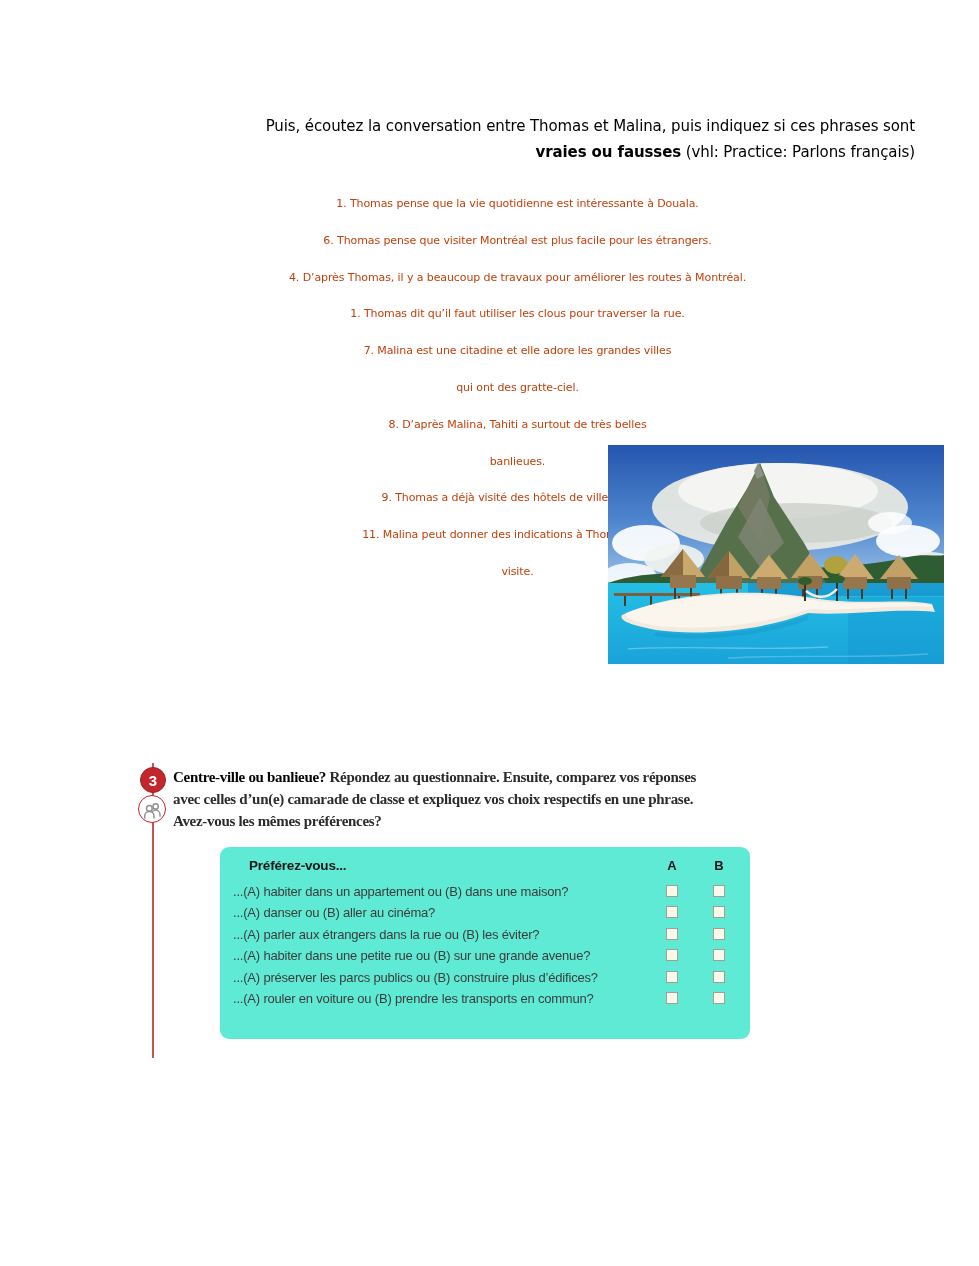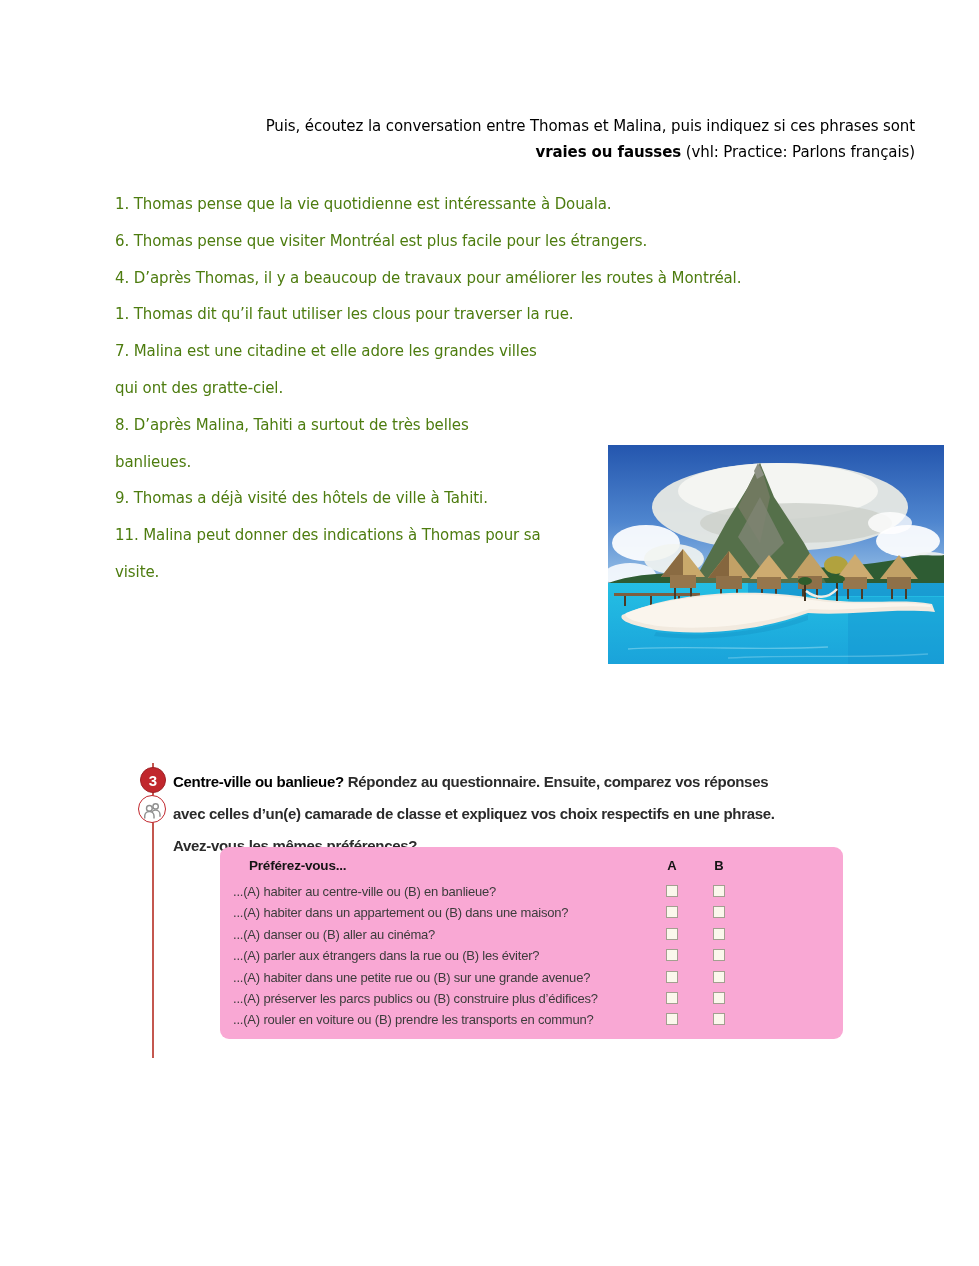--- a/index.html
+++ b/index.html
@@ -21,7 +21,7 @@
   }
   .statements{
     left:115px;top:186px;width:805px;
-    font-size:15px;color:#4d7c0f;letter-spacing:-0.1px;
+    font-size:11px;color:#c2410c;letter-spacing:-0.1px;text-align:center;
   }
   .stmt{
     display:block;line-height:36.8px;white-space:pre-line;margin:0;

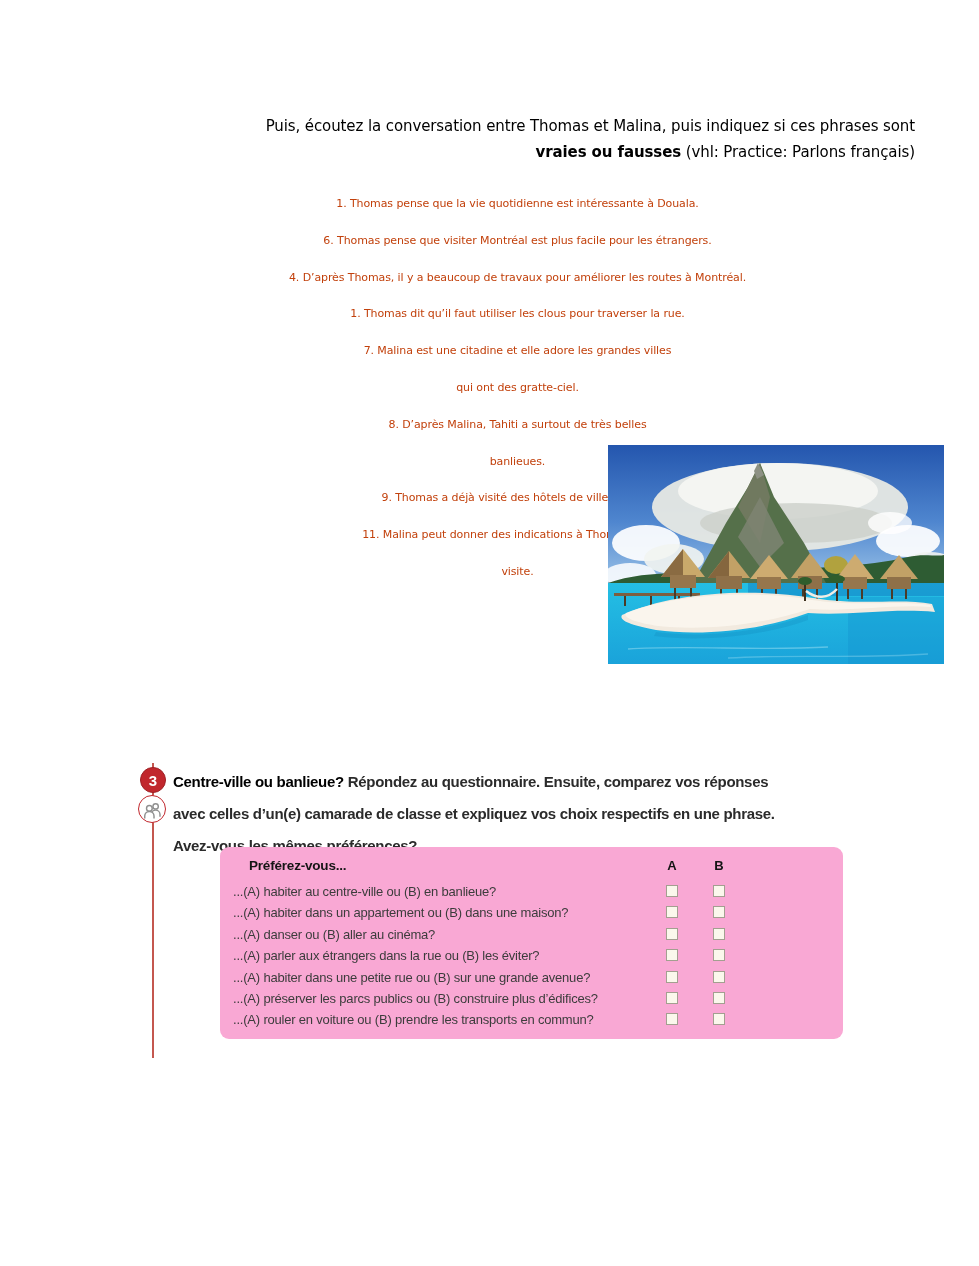--- a/index.html
+++ b/index.html
@@ -53,8 +53,8 @@
   }
   .ex-text{
     left:173px;top:766px;width:700px;
-    font-family:Liberation Sans, sans-serif;
-    font-size:15px;line-height:32px;color:#2b2b2b;
+    font-family:Liberation Serif, serif;
+    font-size:15px;line-height:22px;color:#2b2b2b;
     font-weight:700;letter-spacing:-0.3px;
     white-space:pre-line;
   }

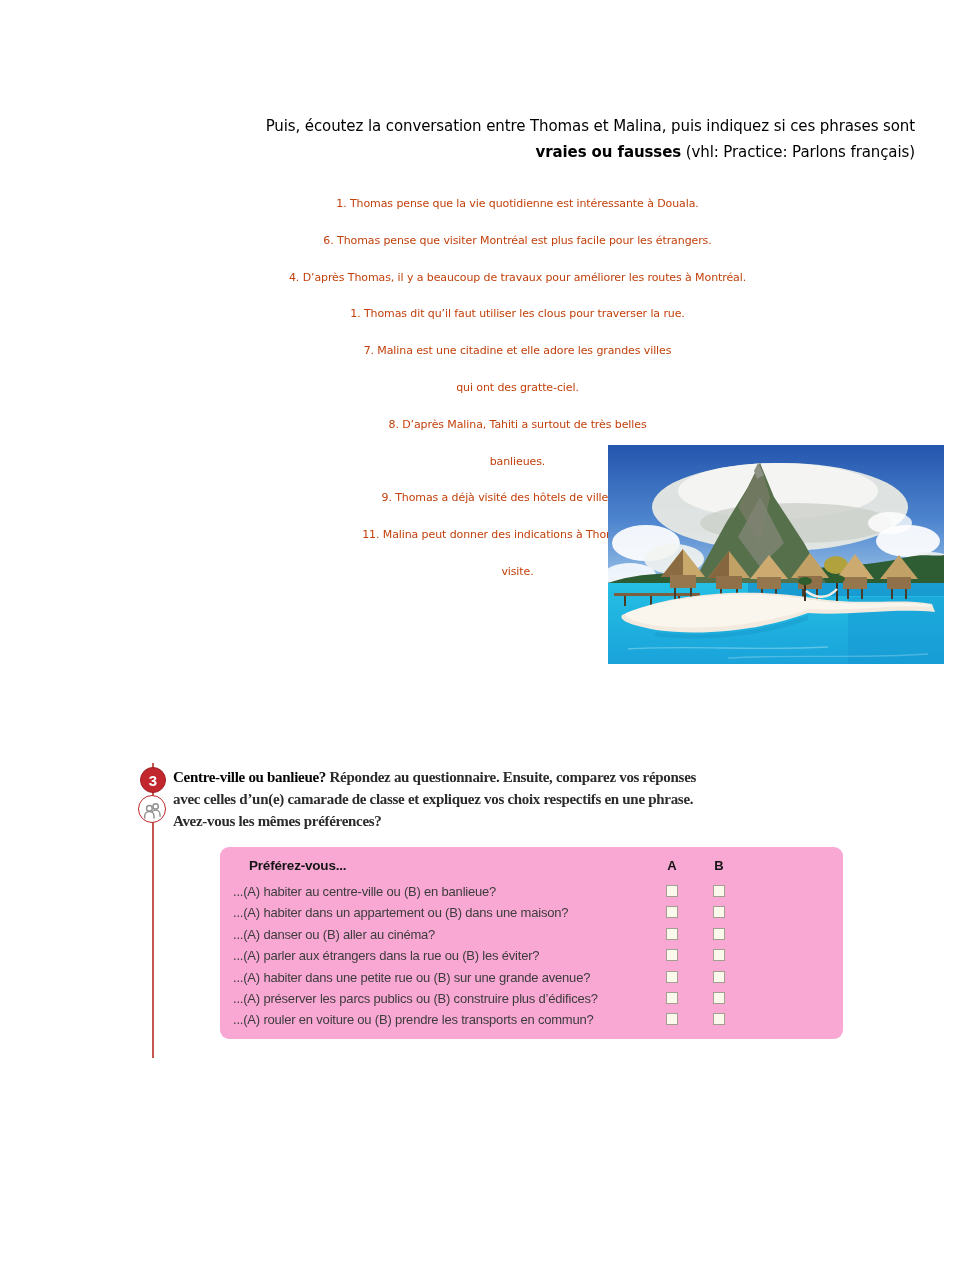--- a/index.html
+++ b/index.html
@@ -62,8 +62,8 @@
 
   
   .qbox{
-    left:220px;top:847px;width:623px;height:192px;
-    background:#f9a8d4;border-radius:9px;
+    left:220px;top:847px;width:530px;height:192px;
+    background:#5eead4;border-radius:9px;
     font-family:"Liberation Sans",sans-serif;
     box-sizing:border-box;padding-top:8px;
   }

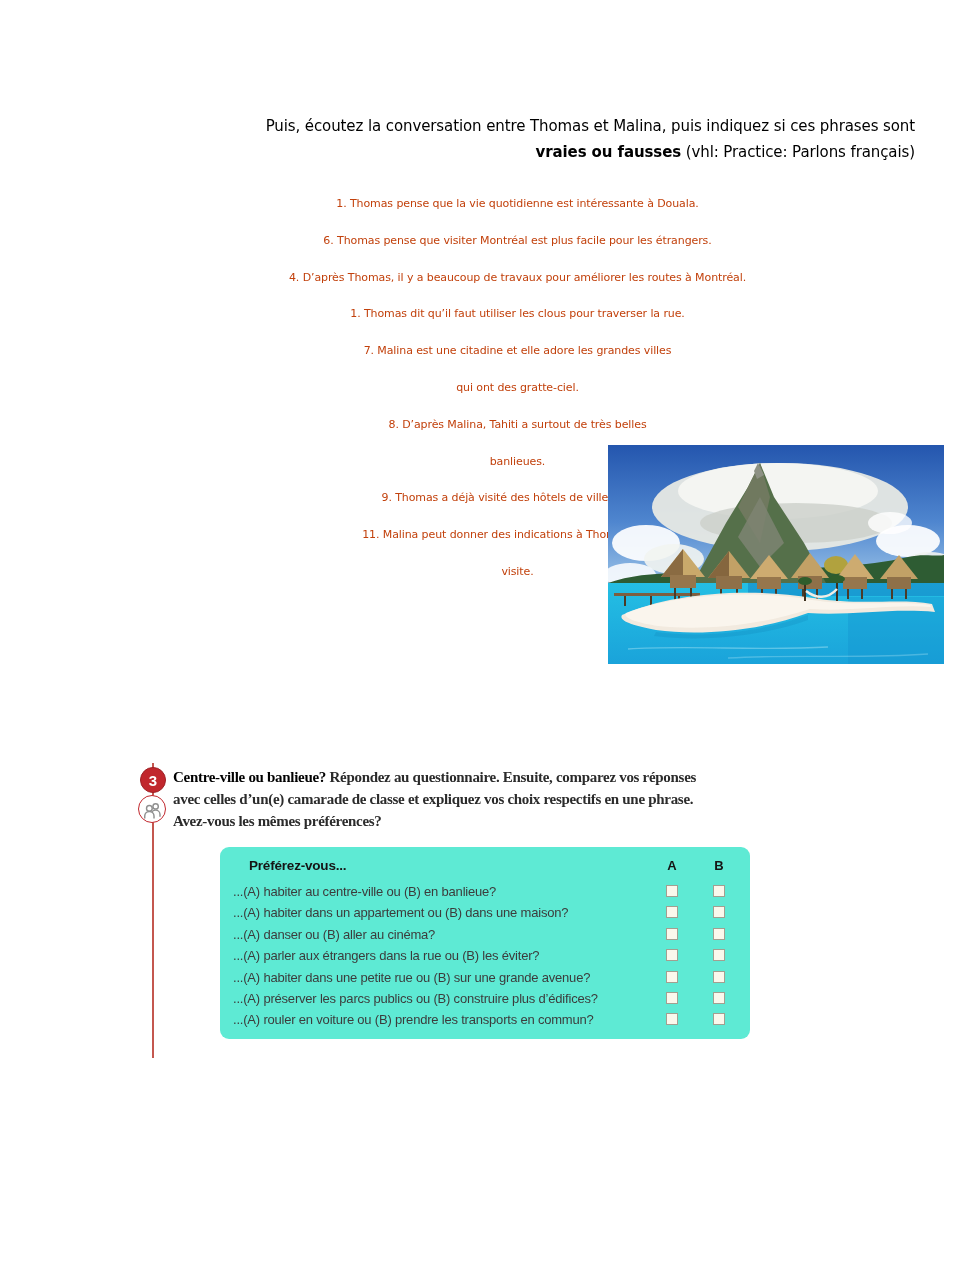--- a/index.html
+++ b/index.html
@@ -222,11 +222,6 @@
     <span class="colB">B</span>
   </div>
   <div class="qrow">
-    <span class="qtext">...(A) habiter au centre-ville ou (B) en banlieue?</span>
-    <span class="colA"><span class="cbx"></span></span>
-    <span class="colB"><span class="cbx"></span></span>
-  </div>
-  <div class="qrow">
     <span class="qtext">...(A) habiter dans un appartement ou (B) dans une maison?</span>
     <span class="colA"><span class="cbx"></span></span>
     <span class="colB"><span class="cbx"></span></span>

